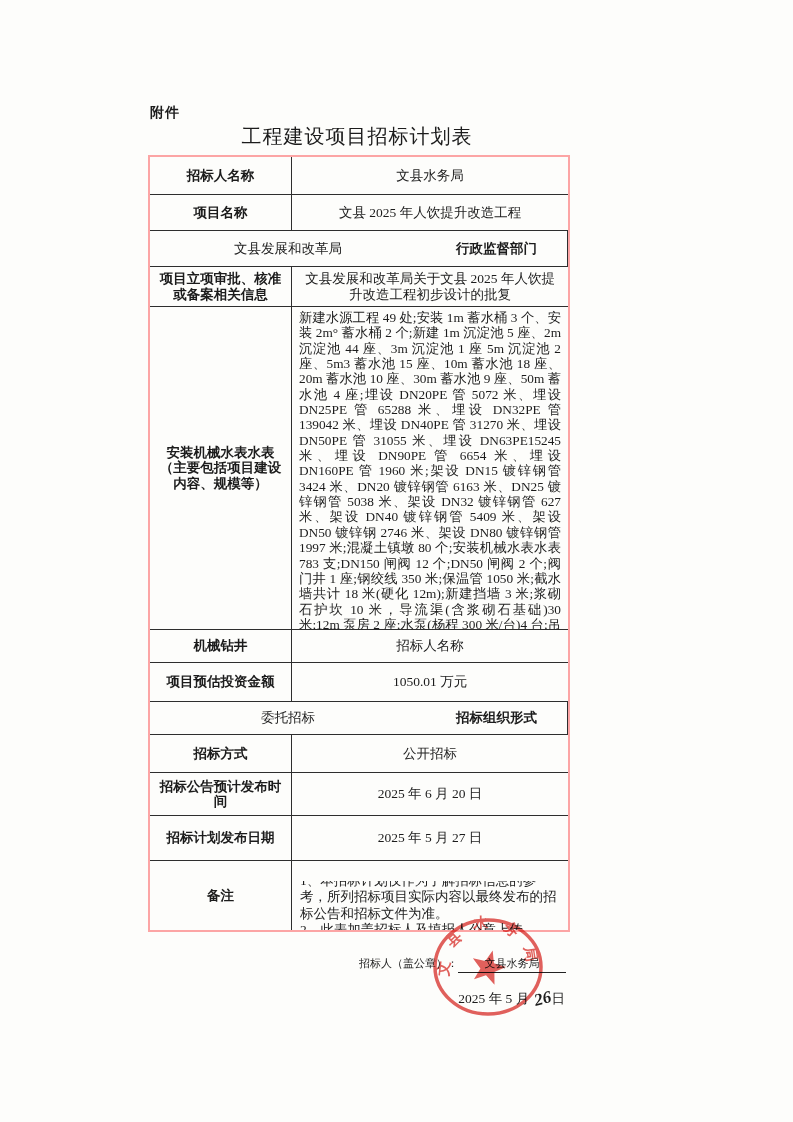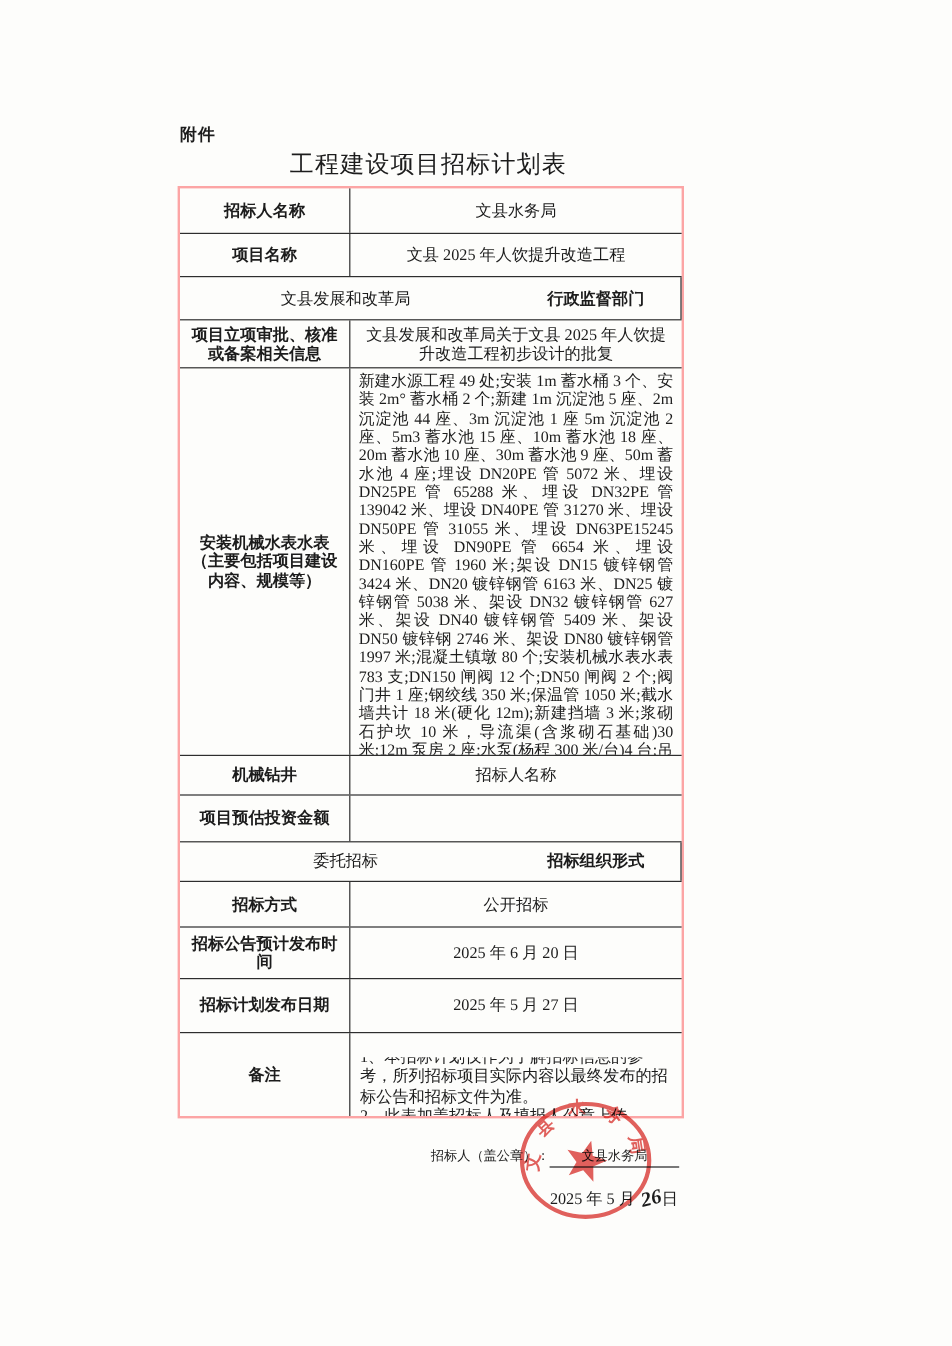--- a/index.html
+++ b/index.html
@@ -121,6 +121,7 @@
 
     <div class="row r6">
       <div class="cell label">项目预估投资金额</div>
+      <div class="cell value">1050.01 万元</div>
     </div>
 
     <div class="row r7">

